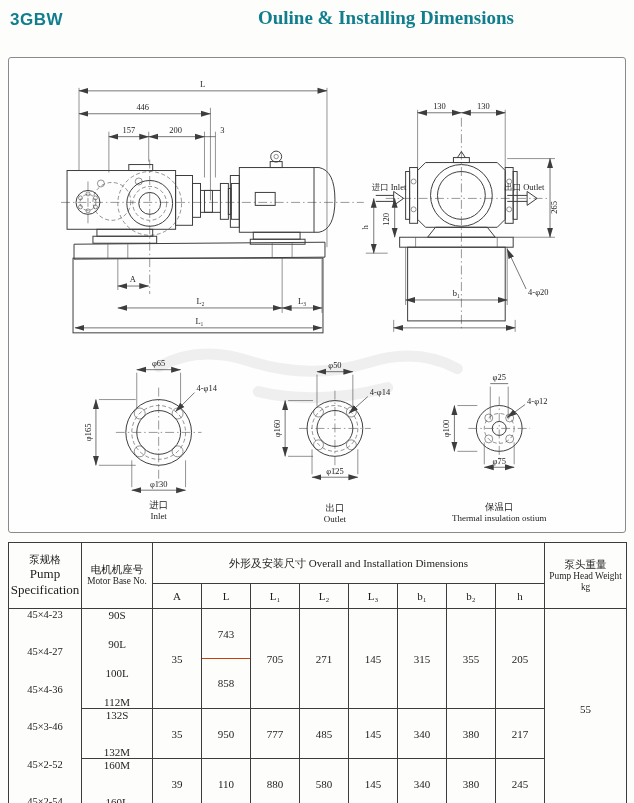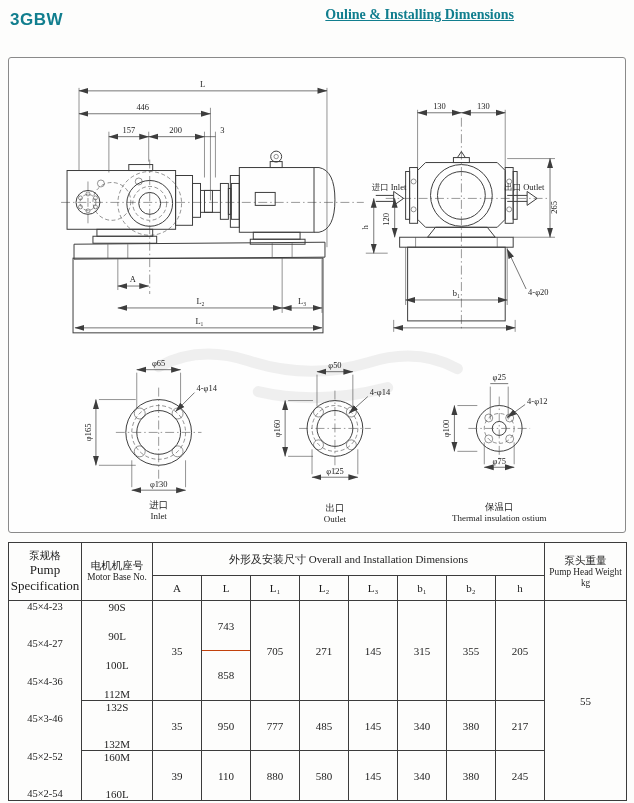--- a/index.html
+++ b/index.html
@@ -12,7 +12,7 @@
          font-size:17px;font-weight:bold;color:#117e8e;letter-spacing:.5px;}
   .titles{position:absolute;right:8px;top:6px;text-align:right;color:#117e8e;}
   .titles .zh{font-size:16px;font-weight:bold;letter-spacing:2px;}
-  .titles .en{font-size:14px;font-weight:600;margin-top:1px;text-decoration:underline;}
+  .titles .en{font-size:19px;font-weight:600;margin-top:1px;}
 
   
   .panel{position:absolute;left:8px;top:57px;width:616px;height:474px;

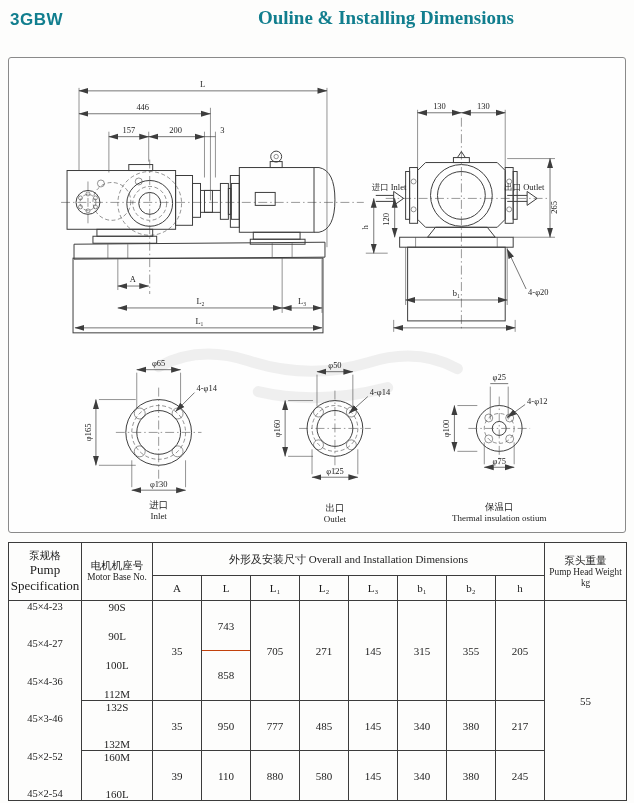--- a/index.html
+++ b/index.html
@@ -323,7 +323,7 @@
     <col style="width:82px">
   </colgroup>
   <tbody>
-  <tr style="height:33px">
+  <tr style="height:41px">
     <td rowspan="2">
       <div class="hz">泵规格</div>
       <div class="he">Pump Specification</div>

